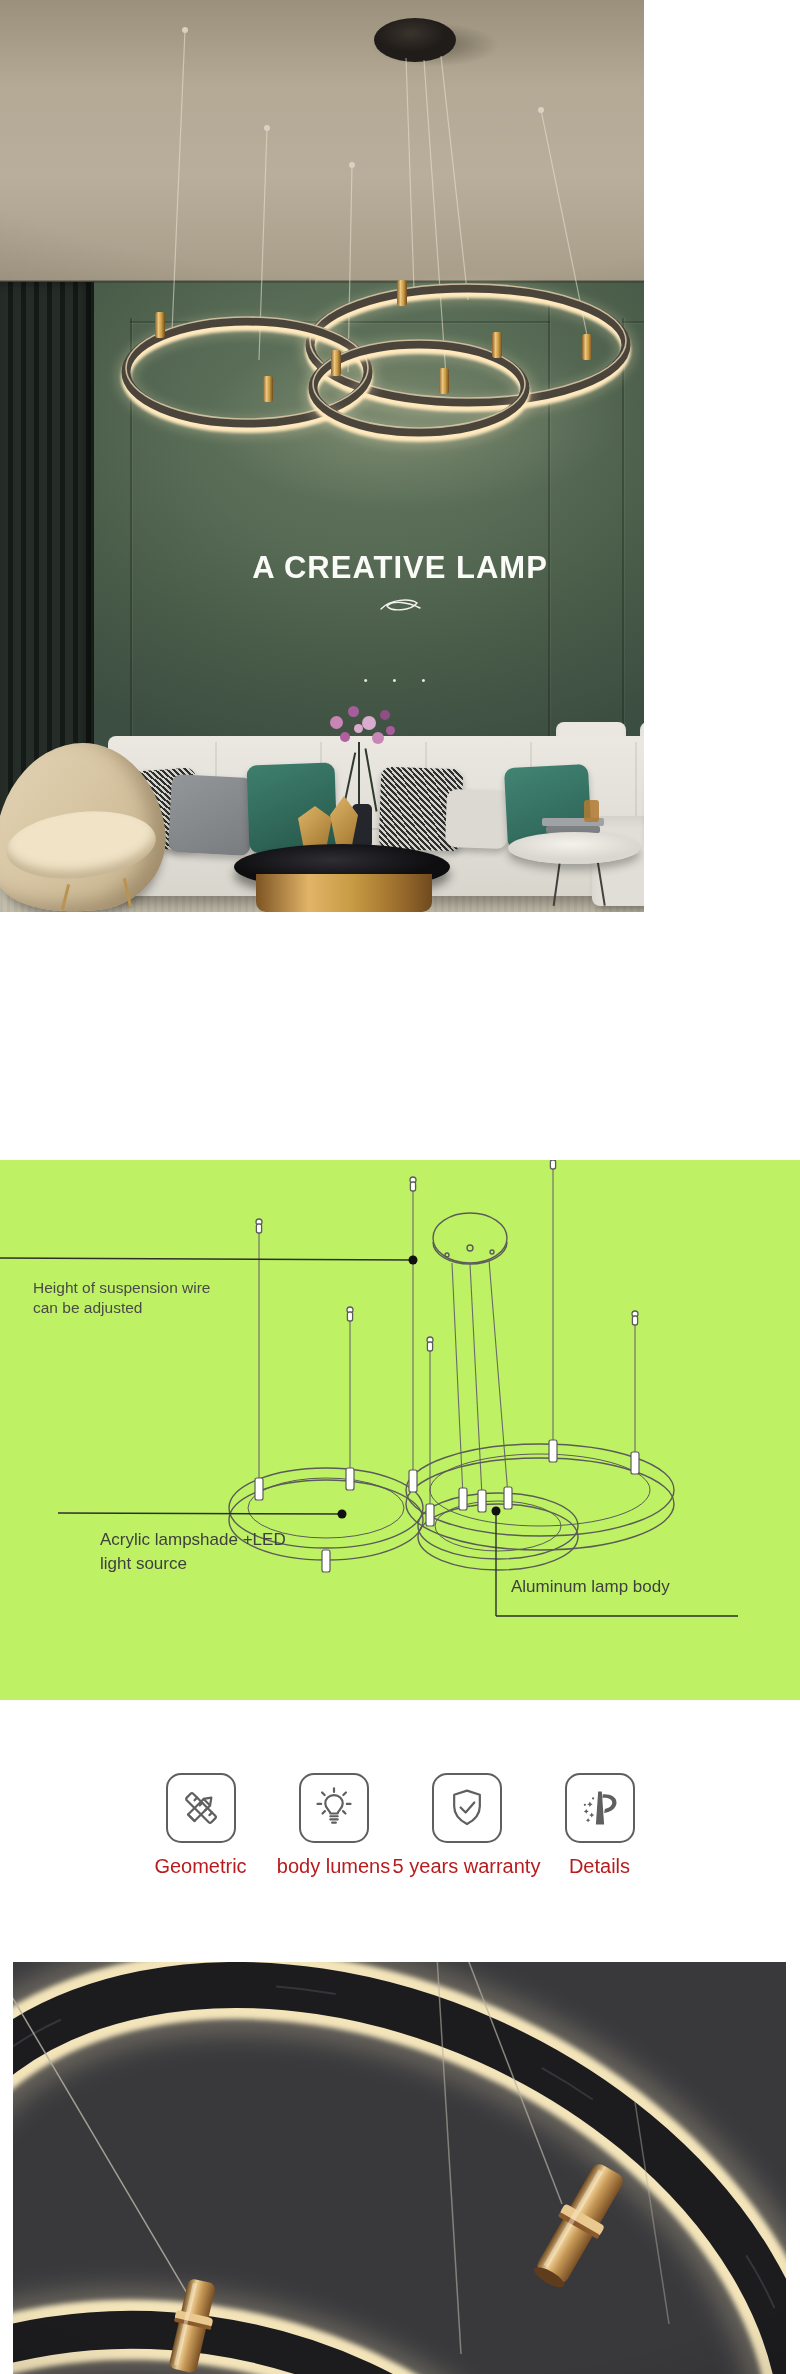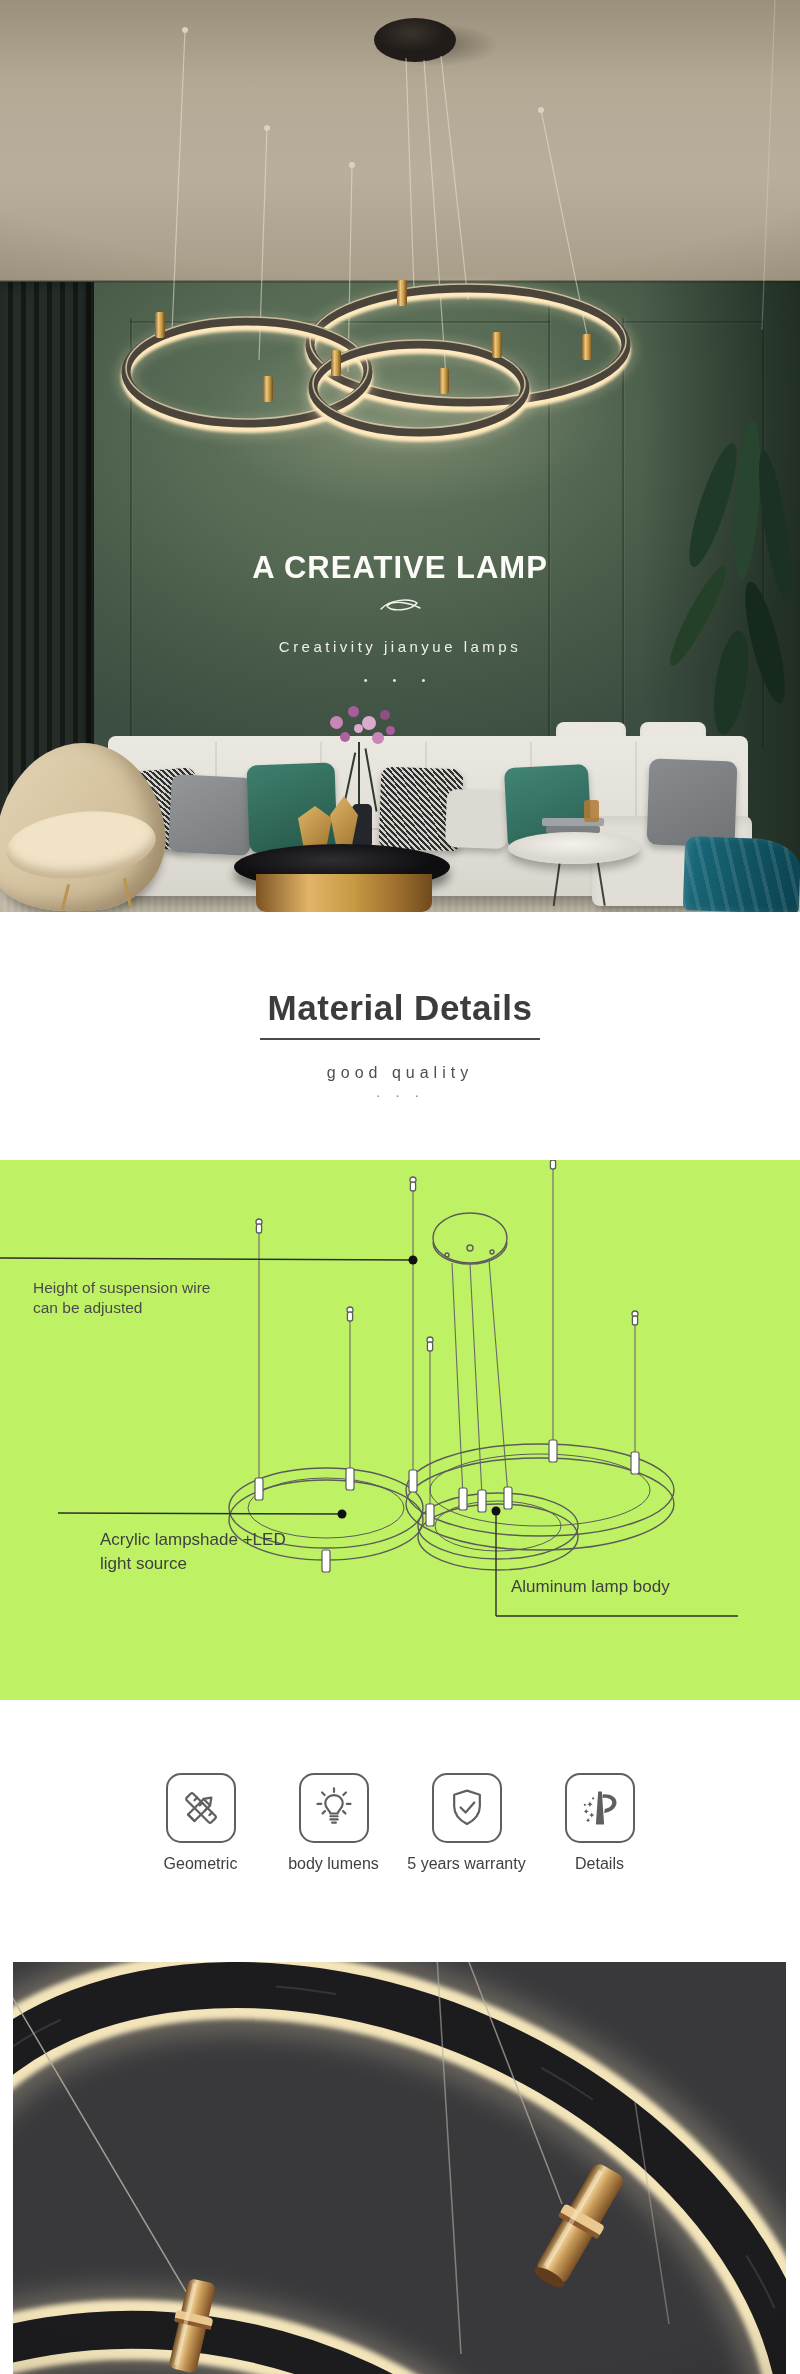--- a/index.html
+++ b/index.html
@@ -8,7 +8,7 @@
   .abs{position:absolute;}
 
   
-  #hero{left:0;top:0;width:800px;height:912px;overflow:hidden;background:#50634f;text-decoration:underline;}
+  #hero{left:0;top:0;width:644px;height:912px;overflow:hidden;background:#50634f;text-decoration:underline;}
   .ceiling{left:0;top:0;width:800px;height:283px;
     background:linear-gradient(180deg,#9a907b 0%,#b3a995 30%,#b8ae9b 62%,#a79d89 100%);}
   .ceiling-vig{left:0;top:0;width:800px;height:283px;

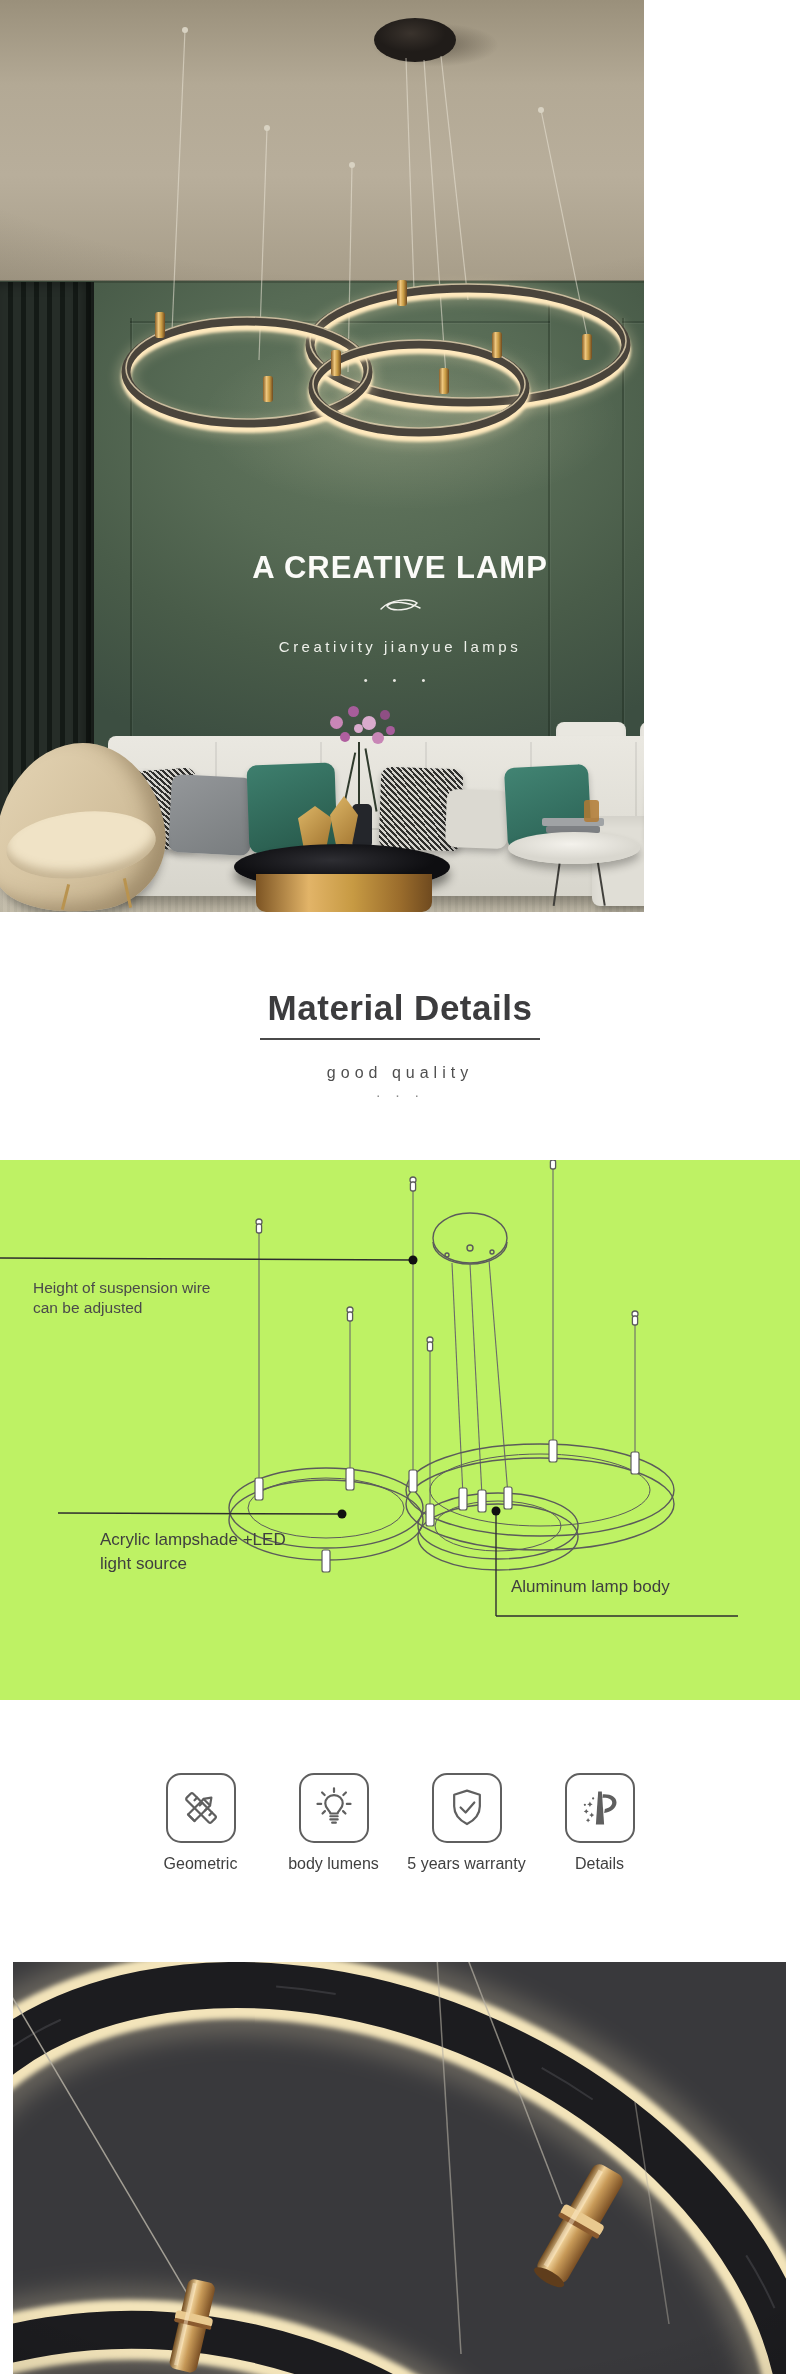--- a/index.html
+++ b/index.html
@@ -270,7 +270,6 @@
     <svg class="abs" style="left:378px;top:596px;" width="44" height="20" viewBox="0 0 44 20">
       <path d="M3 13 C12 3, 32 2, 39 7 C33 15, 13 16, 9 10 C15 4, 30 6, 42 12" fill="none" stroke="#f3f3ee" stroke-width="1.4" stroke-linecap="round"></path>
     </svg>
-    <div class="abs hero-sub">Creativity jianyue lamps</div>
     <div class="abs hero-dots">• • •</div>
   </section>
 

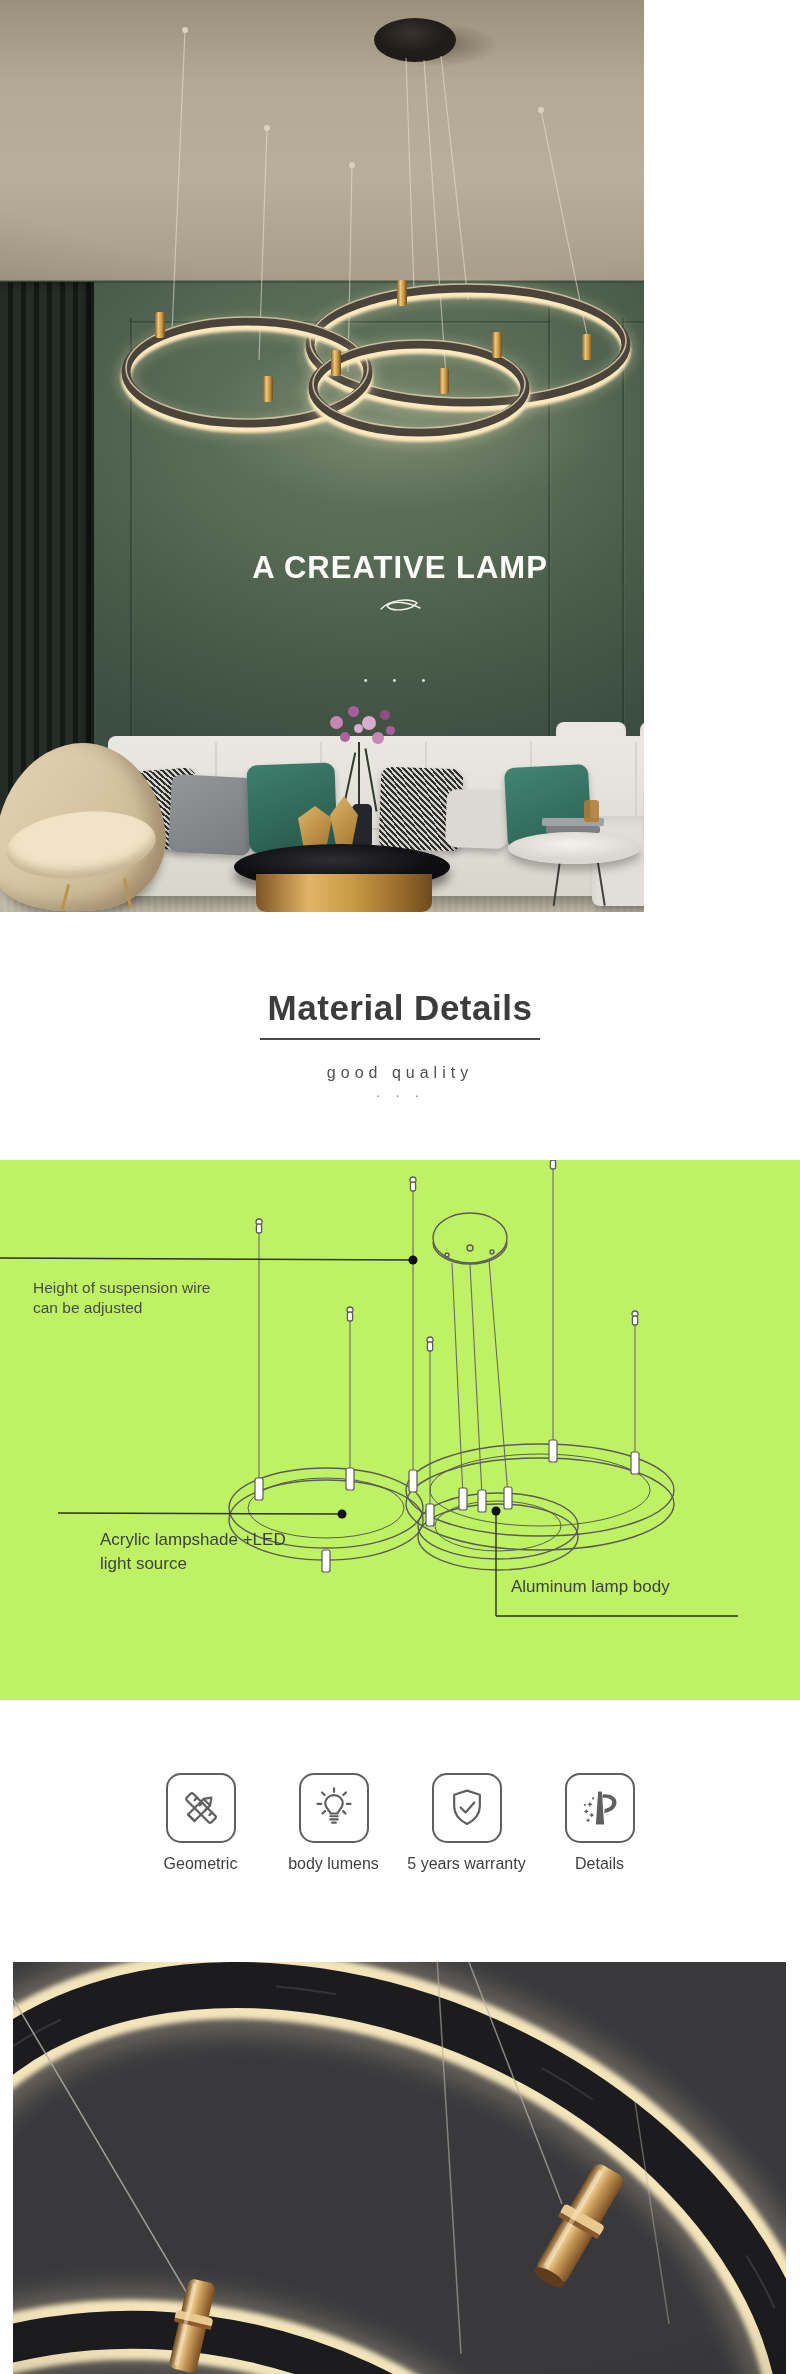--- a/index.html
+++ b/index.html
@@ -273,11 +273,6 @@
     <div class="abs hero-dots">• • •</div>
   </section>
 
-  <section class="abs" id="material">
-    <div class="mat-head">Material Details</div>
-    <div class="mat-sub">good quality</div>
-    <div class="mat-dots">· · ·</div>
-  </section>
 
   <section class="abs" id="diagram">
     <svg width="800" height="540" viewBox="0 0 800 540">

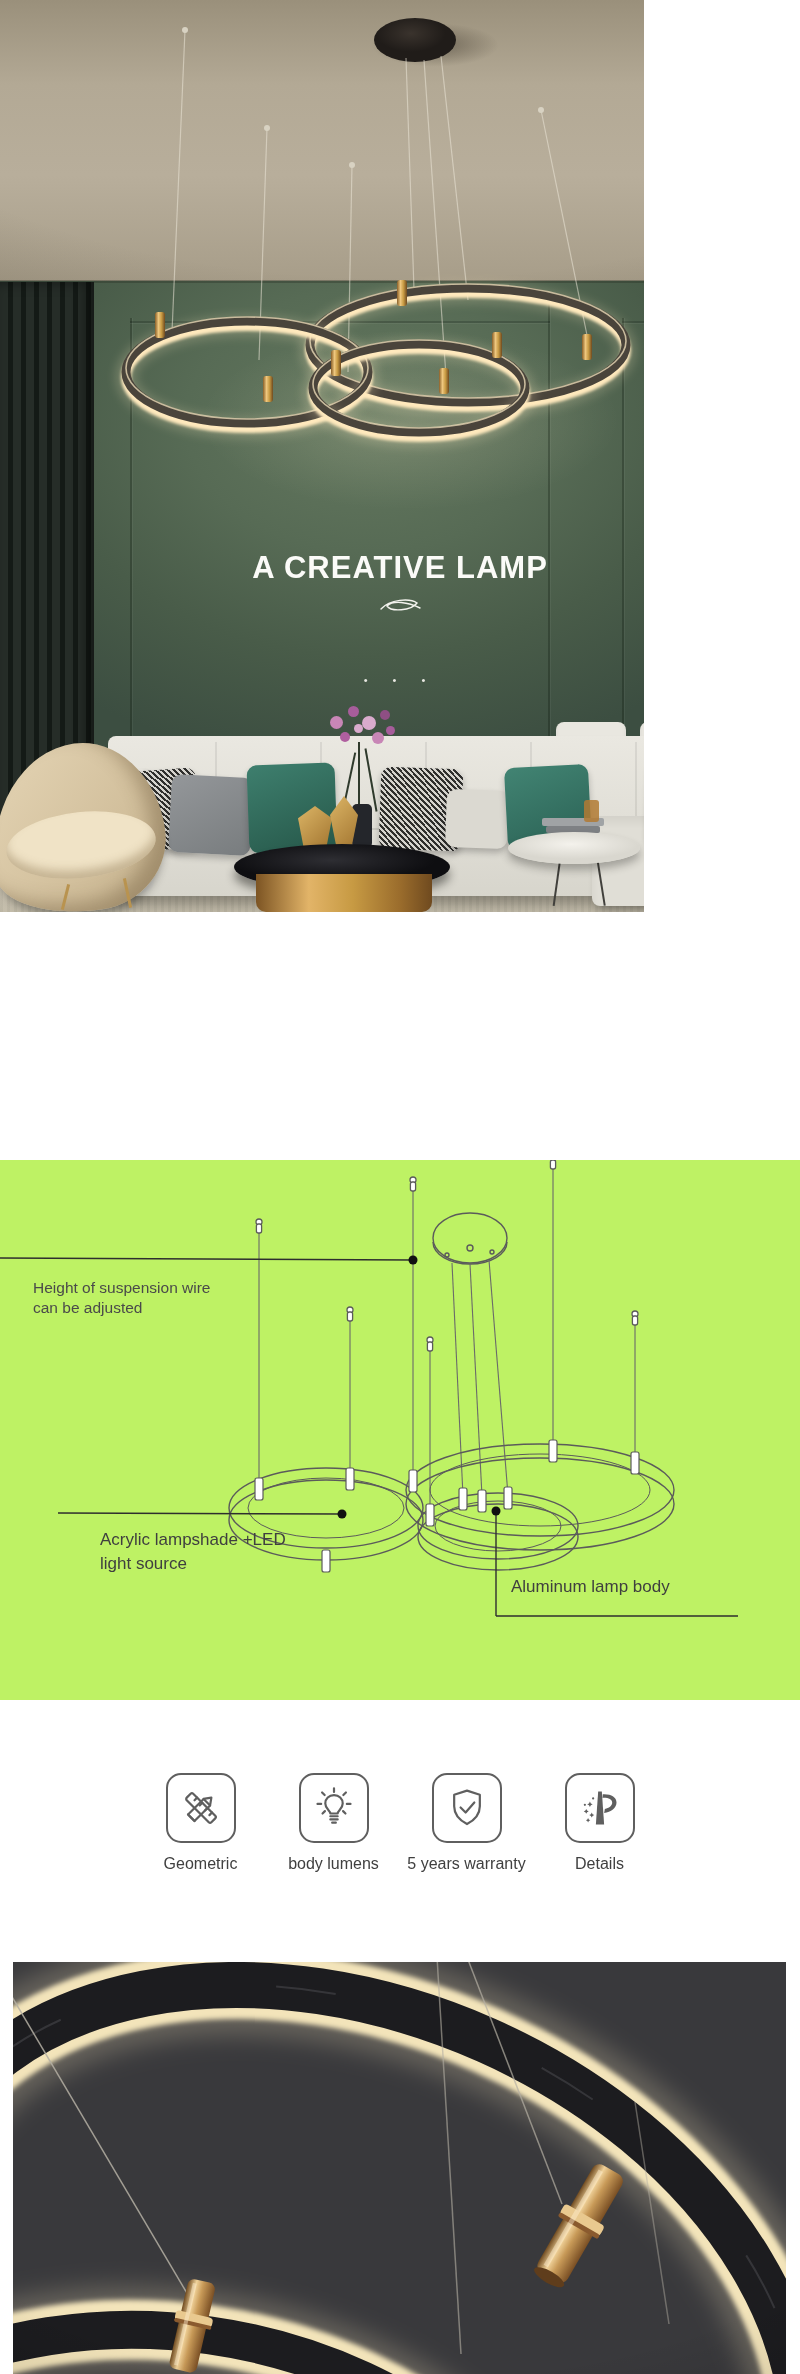--- a/index.html
+++ b/index.html
@@ -107,7 +107,7 @@
   .feat-box{width:70px;height:70px;border:2.5px solid #5f5f5f;border-radius:15px;box-sizing:border-box;
     display:flex;align-items:center;justify-content:center;}
   .feat-label{position:absolute;left:50%;transform:translateX(-50%);top:82px;white-space:nowrap;
-    font-size:16px;color:#404040;text-align:right;}
+    font-size:20px;color:#b91c1c;text-align:right;}
 
   
   #bottomphoto{left:13px;top:1962px;width:773px;height:412px;background:#39393c;overflow:hidden;}

